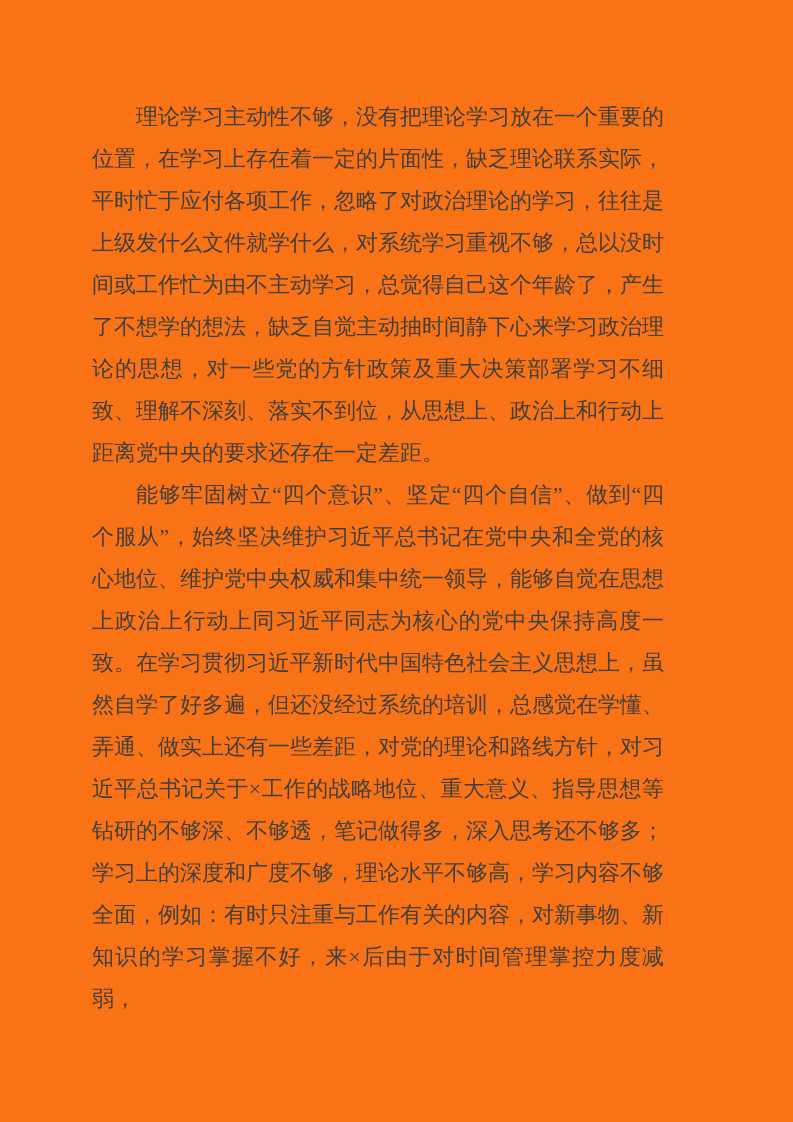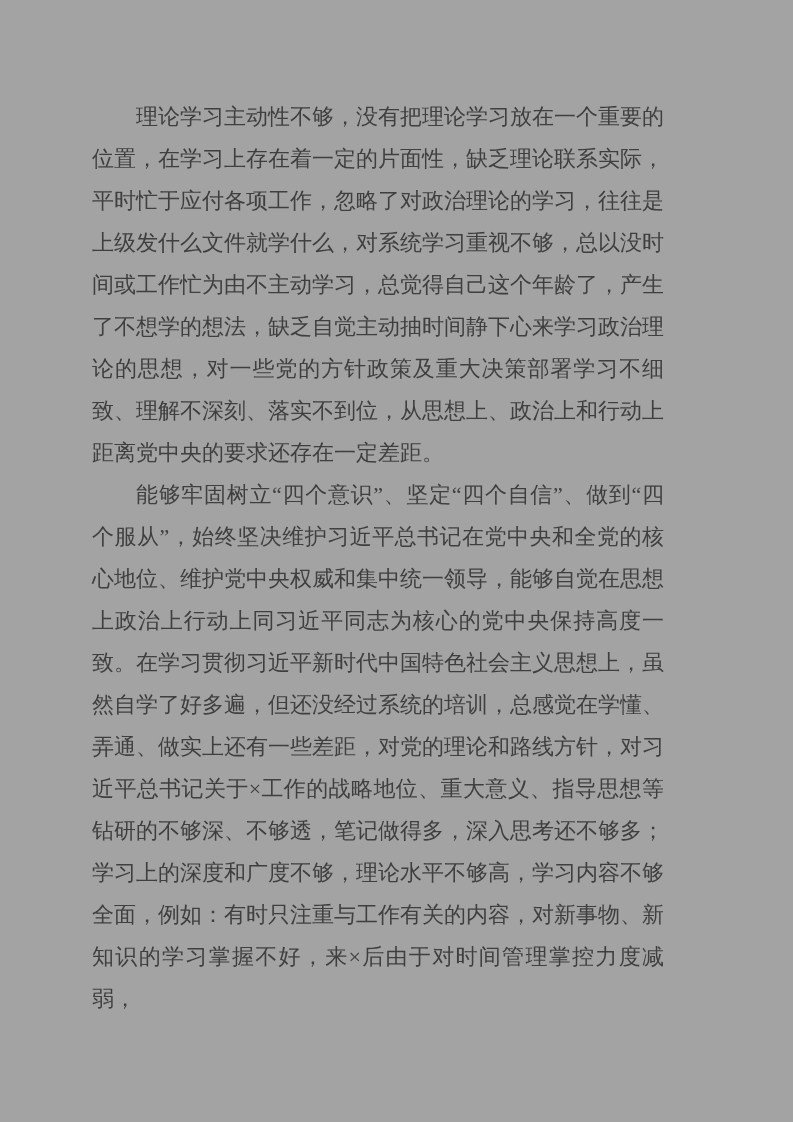--- a/index.html
+++ b/index.html
@@ -16,7 +16,7 @@
     box-sizing: border-box;
     width: 793px;
     height: 1122px;
-    background: #a3a3a3;
+    background: #f97316;
     padding: 96px 129px 0 92px;
   }
   .doc-text {

